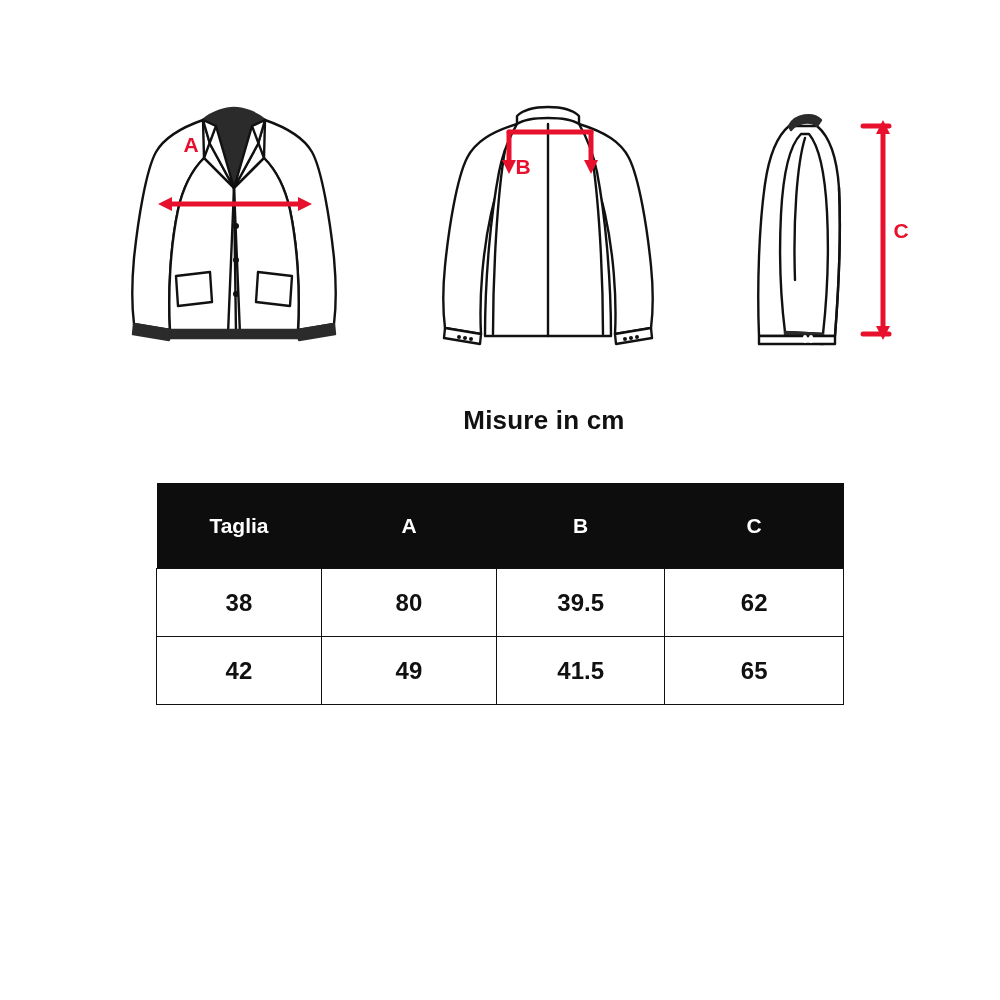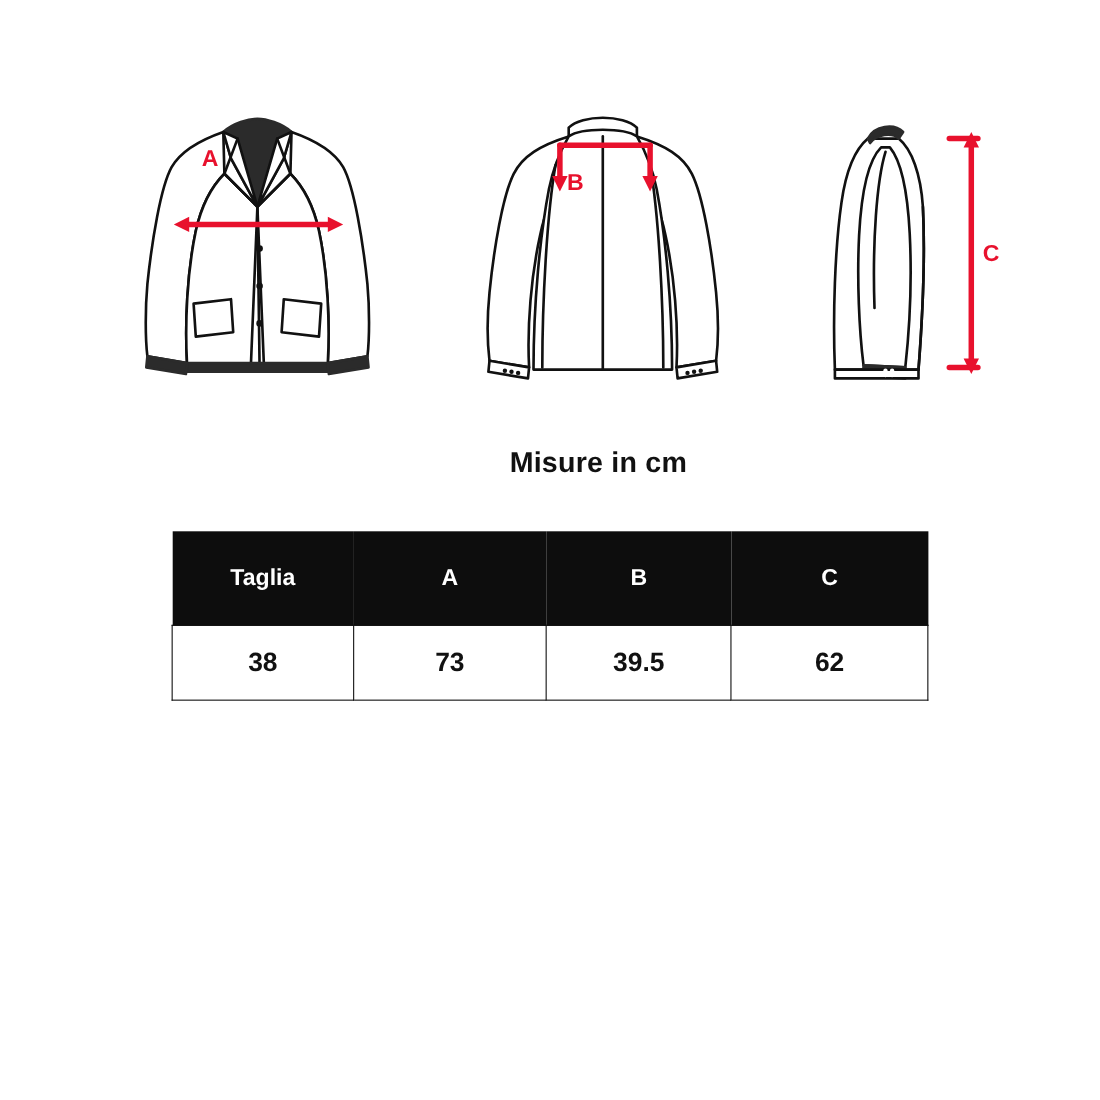--- a/index.html
+++ b/index.html
@@ -264,7 +264,7 @@
       <tbody>
         <tr>
           <td>38</td>
-          <td>73</td>
+          <td>80</td>
           <td>39.5</td>
           <td>62</td>
         </tr>

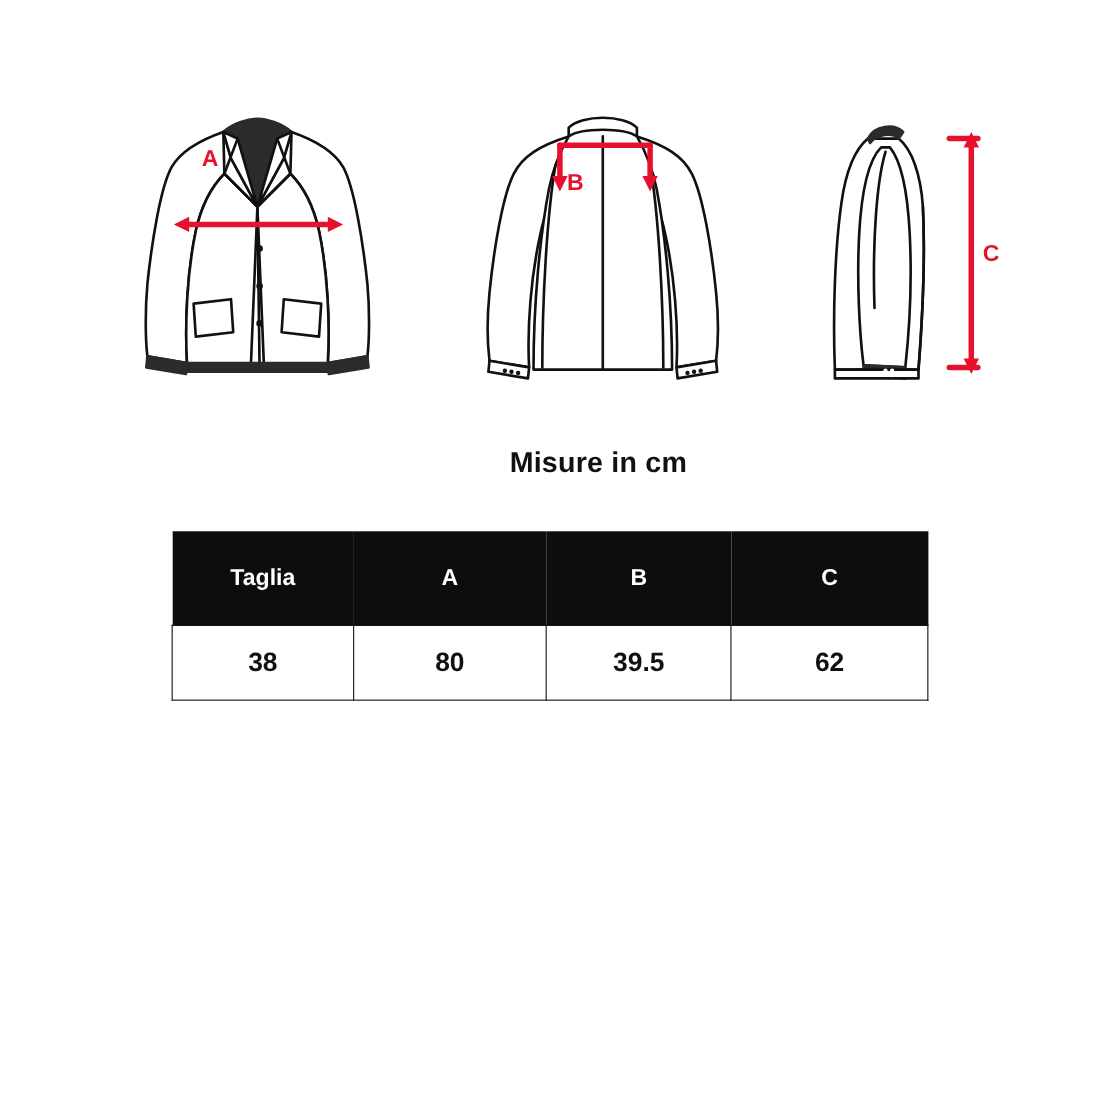--- a/index.html
+++ b/index.html
@@ -268,6 +268,12 @@
           <td>39.5</td>
           <td>62</td>
         </tr>
+        <tr>
+          <td>42</td>
+          <td>49</td>
+          <td>41.5</td>
+          <td>65</td>
+        </tr>
       </tbody>
     </table>
   </div>

